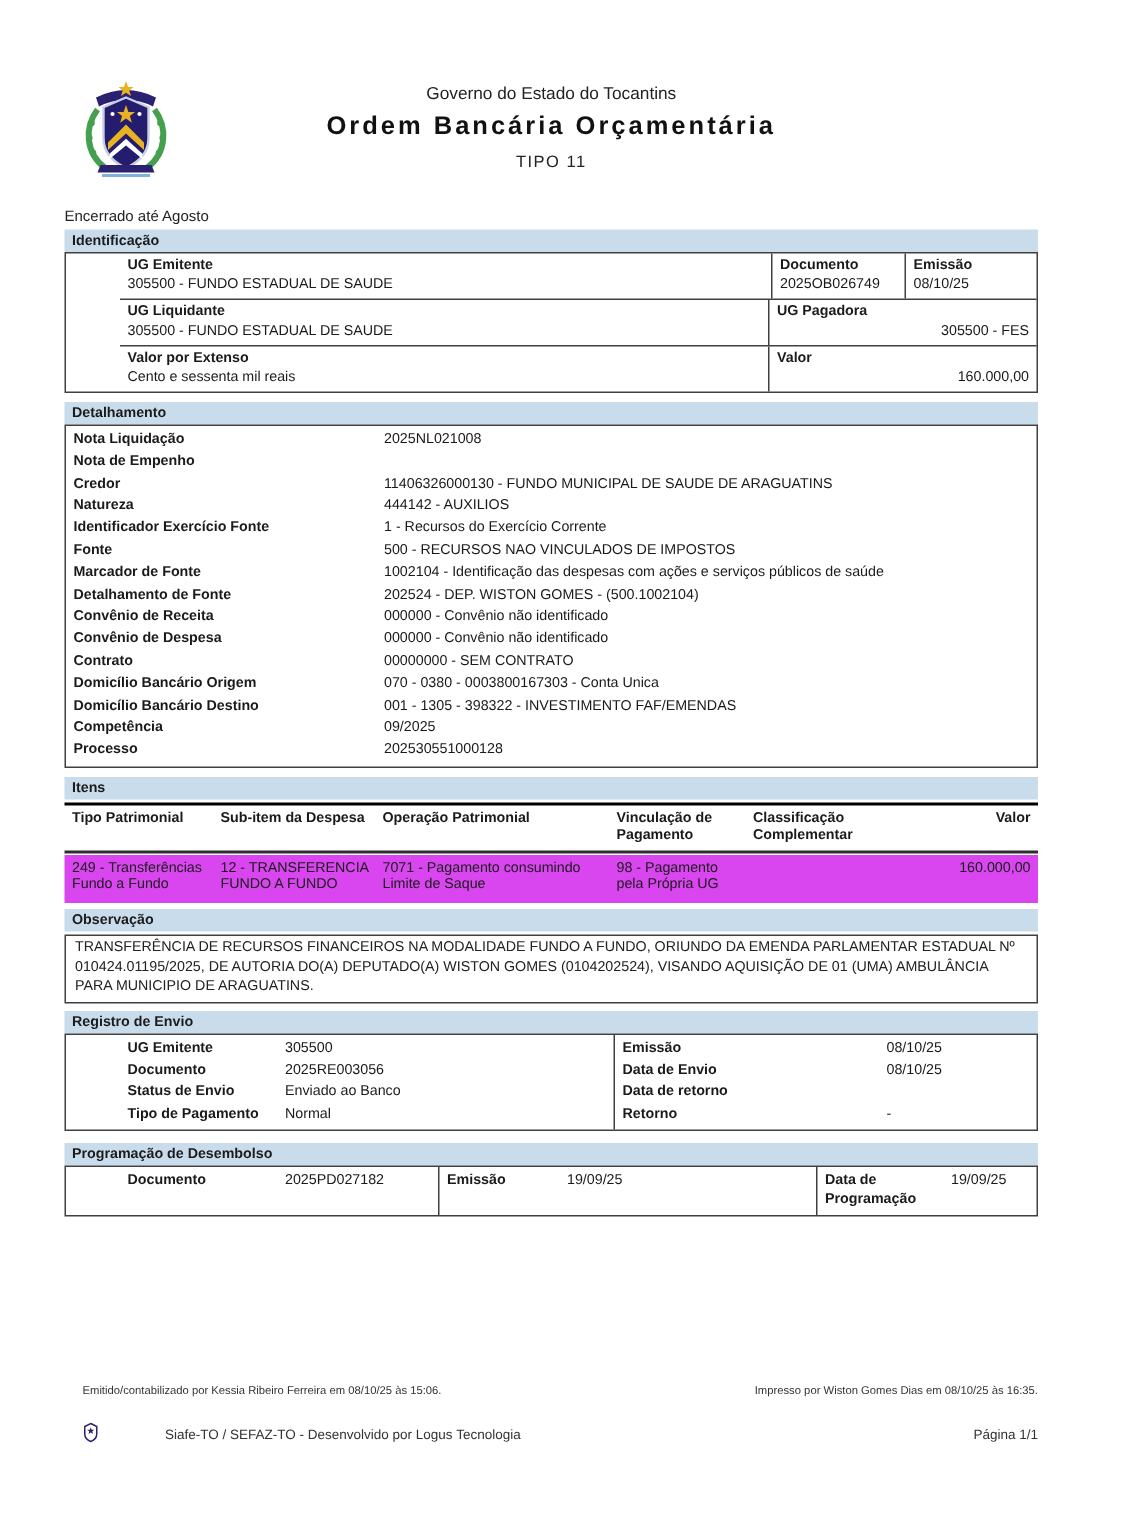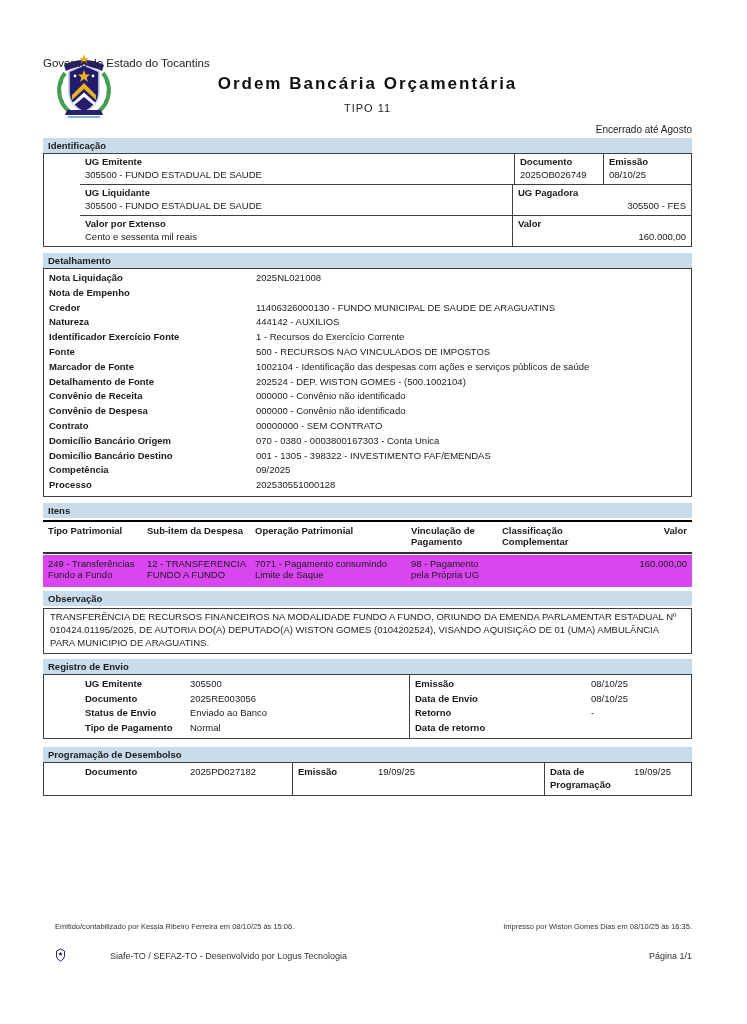--- a/index.html
+++ b/index.html
@@ -9,7 +9,7 @@
 
   
   .logo { position:absolute; left:52px; top:52px; }
-  .gov-line { text-align:left; font-size:11.5px; margin-top:57px; color:#222; }
+  .gov-line { text-align:center; font-size:11.5px; margin-top:57px; color:#222; }
   .doc-title { text-align:center; font-size:17px; font-weight:bold; letter-spacing:2px; margin-top:5px; color:#111; }
   .doc-subtitle { text-align:center; font-size:11px; margin-top:8px; letter-spacing:1px; color:#222; }
   .status-note { text-align:right; font-size:10px; margin-top:10px; margin-bottom:3px; color:#222; }

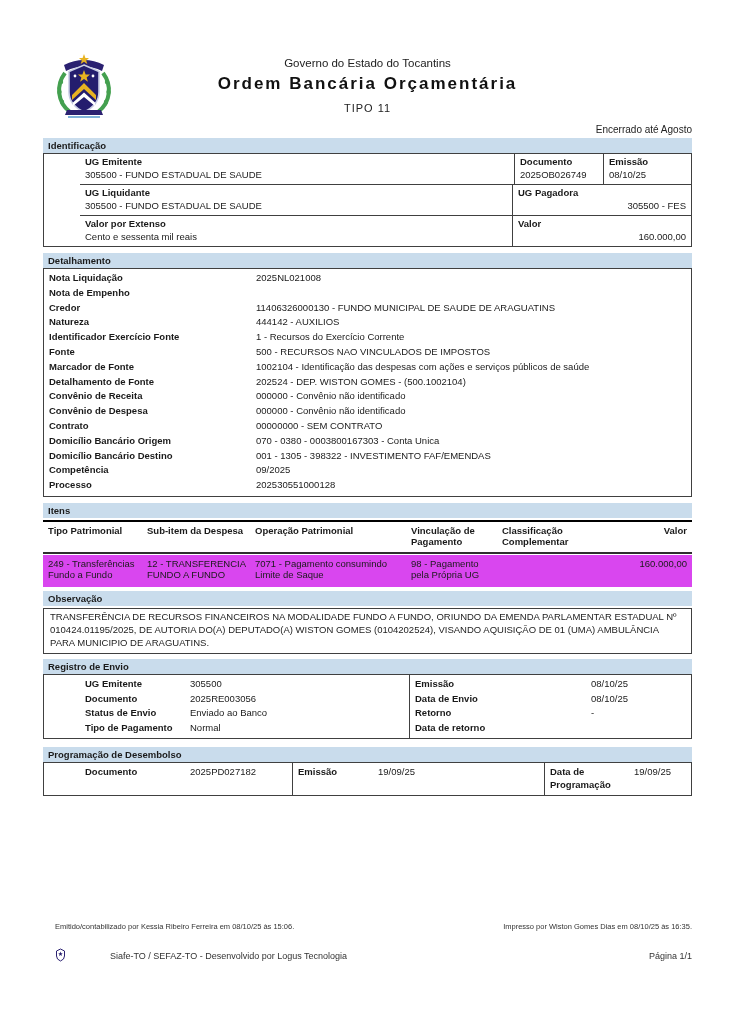--- a/index.html
+++ b/index.html
@@ -12,7 +12,7 @@
   .gov-line { text-align:center; font-size:11.5px; margin-top:57px; color:#222; }
   .doc-title { text-align:center; font-size:17px; font-weight:bold; letter-spacing:2px; margin-top:5px; color:#111; }
   .doc-subtitle { text-align:center; font-size:11px; margin-top:8px; letter-spacing:1px; color:#222; }
-  .status-note { text-align:right; font-size:10px; margin-top:10px; margin-bottom:3px; color:#222; }
+  .status-note { font-size:10px; margin-top:25px; margin-bottom:3px; color:#222; }
 
   
   .section-bar { background:#c9dcec; font-weight:bold; font-size:9.5px; line-height:15px; padding:0 5px; color:#1b1b1b; }

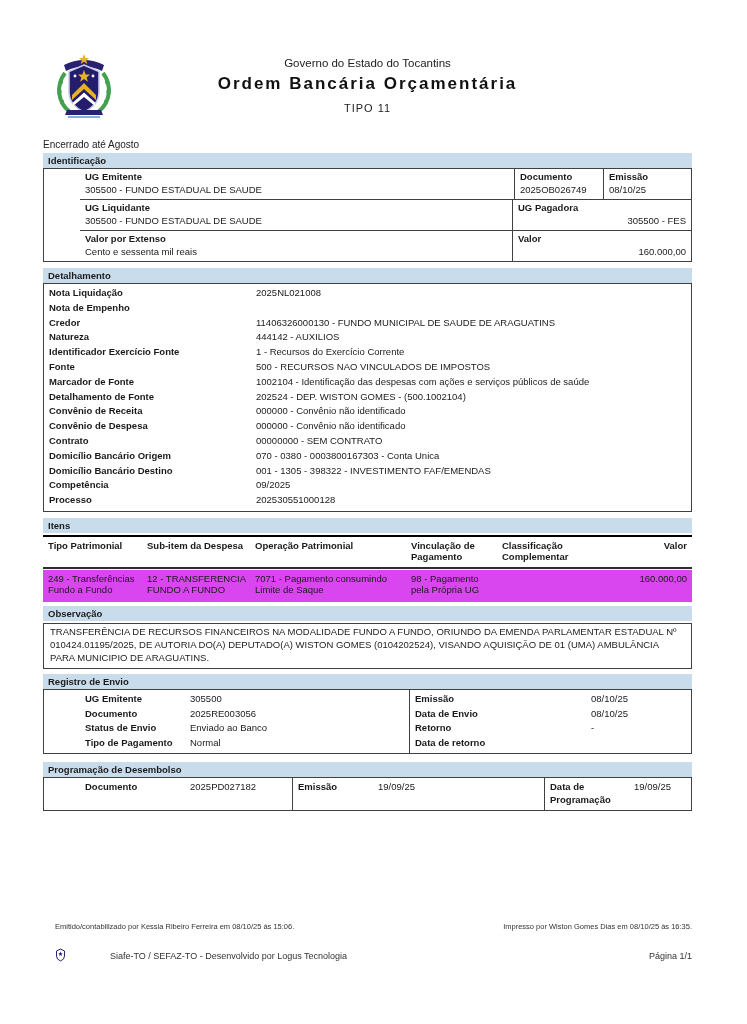--- a/index.html
+++ b/index.html
@@ -267,12 +267,12 @@
           <span class="val">08/10/25</span>
         </div>
       <div class="reg-row">
+          <span class="lbl">Data de retorno</span>
+          <span class="val"></span>
+        </div>
+      <div class="reg-row">
           <span class="lbl">Retorno</span>
           <span class="val">-</span>
-        </div>
-      <div class="reg-row">
-          <span class="lbl">Data de retorno</span>
-          <span class="val"></span>
         </div>
     </div>
   </div>

